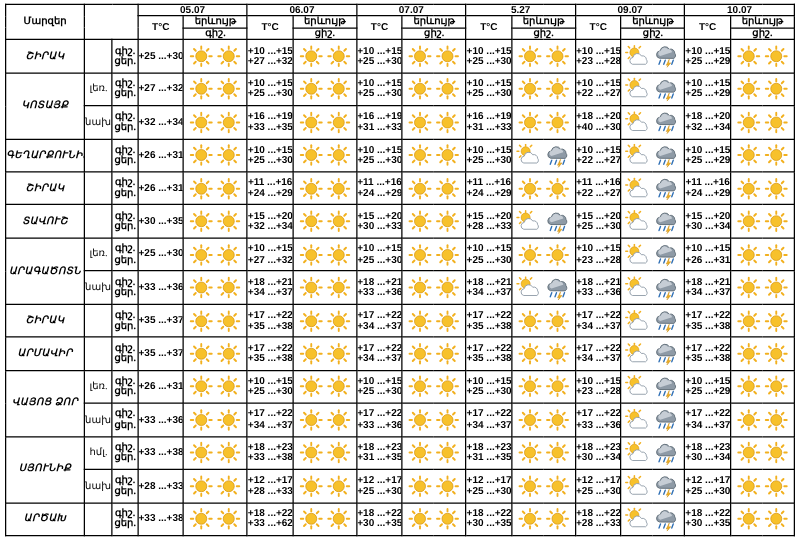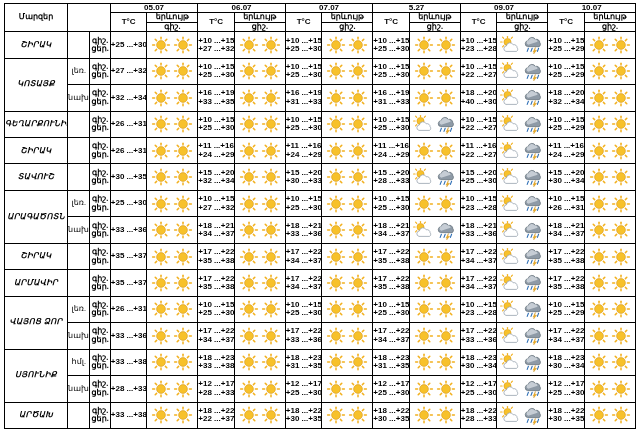--- a/index.html
+++ b/index.html
@@ -3093,7 +3093,7 @@
               </svg>
             </div>
           </td>
-          <td class="tempcell"><span class="t1">+18 ...+22</span><span class="t2">+22 ...+37</span></td>
+          <td class="tempcell"><span class="t1">+18 ...+22</span><span class="t2">+33 ...+62</span></td>
           <td class="iconcell" colspan="2">
             <div class="icon-wrap">
               <svg class="wxi" width="22" height="18" viewBox="0 0 22 18">

